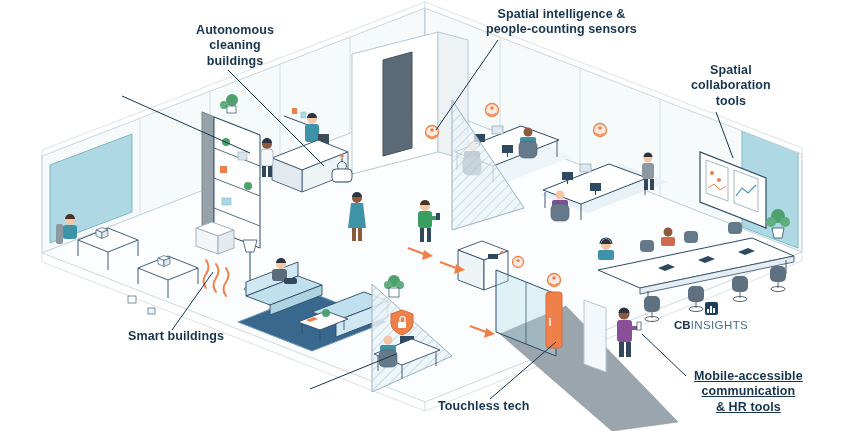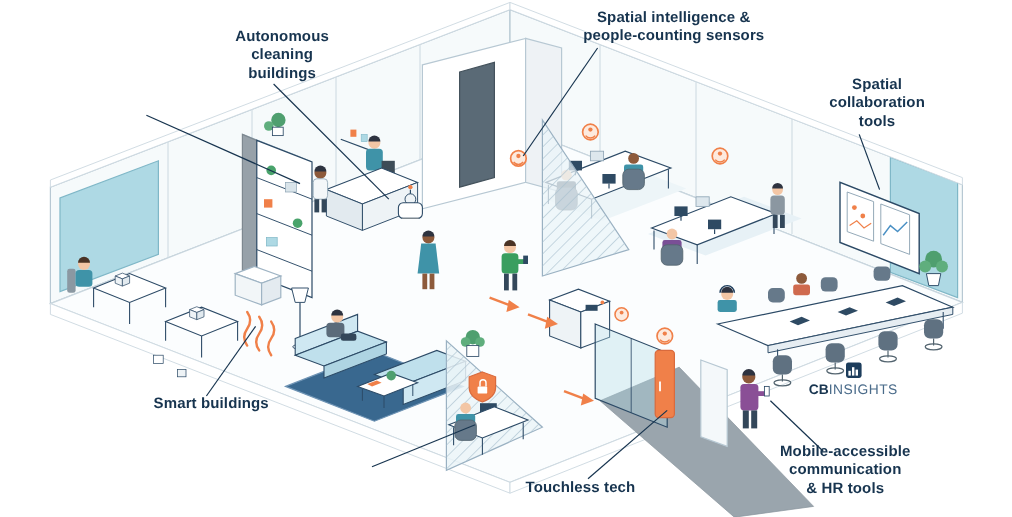--- a/index.html
+++ b/index.html
@@ -399,7 +399,7 @@
 tools</div>
 <div class="label" style="left:128px;top:329px;">Smart buildings</div>
 <div class="label" style="left:438px;top:399px;">Touchless tech</div>
-<div class="label" style="left:650px;top:369px;">Mobile-accessible
+<div class="label" style="left:694px;top:369px;text-decoration:underline;">Mobile-accessible
 communication
 &amp; HR tools</div>
 

